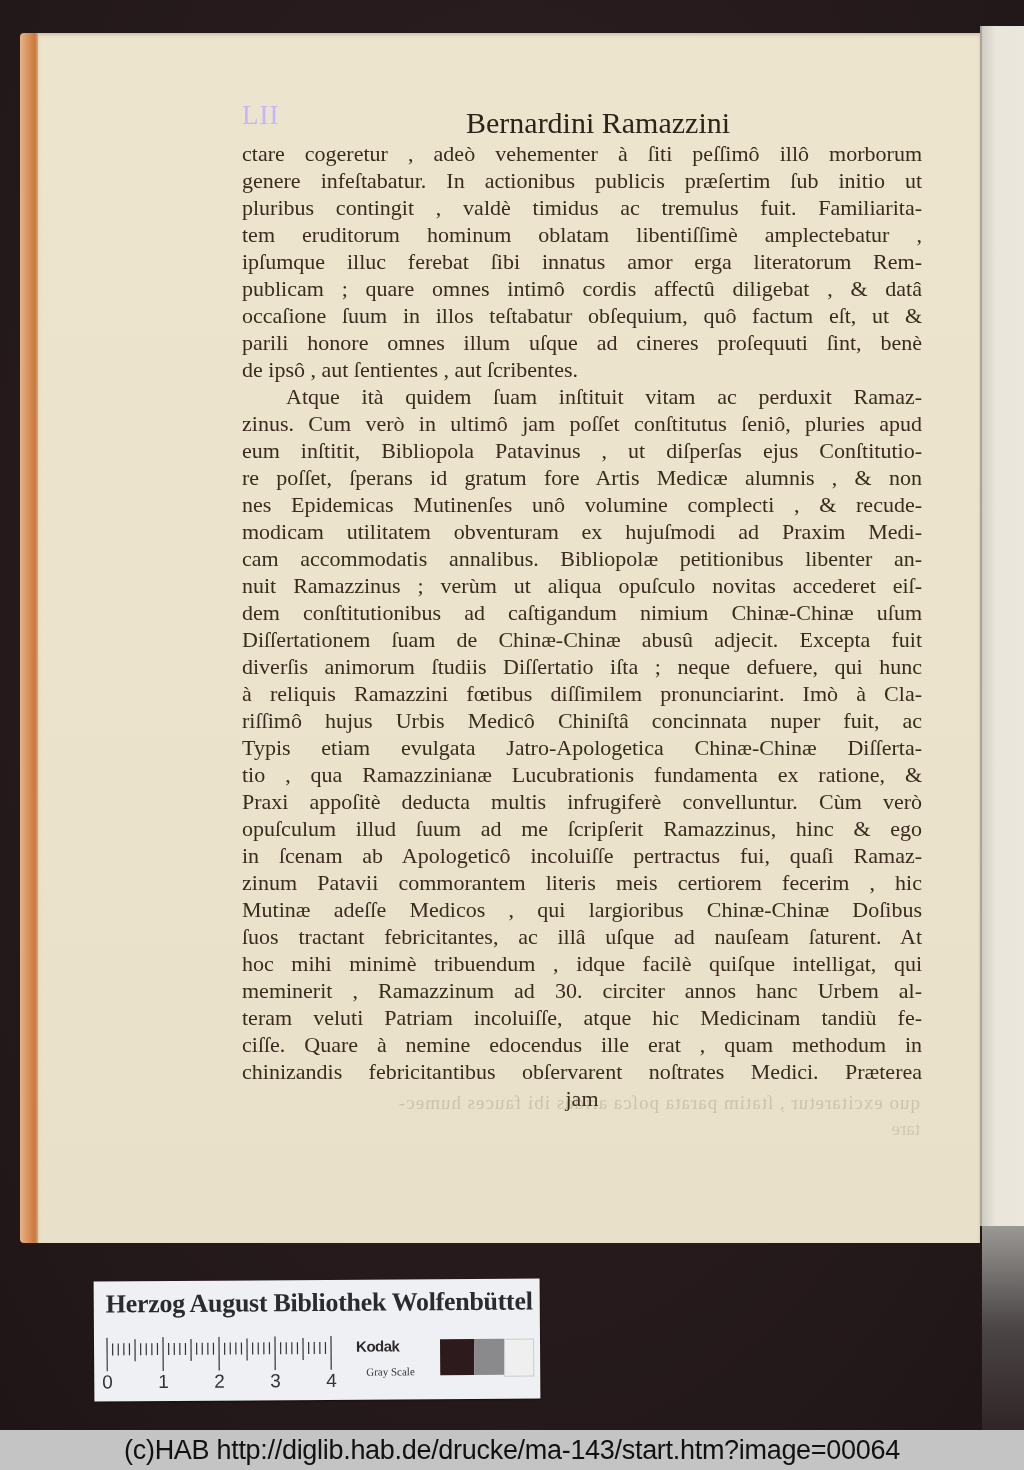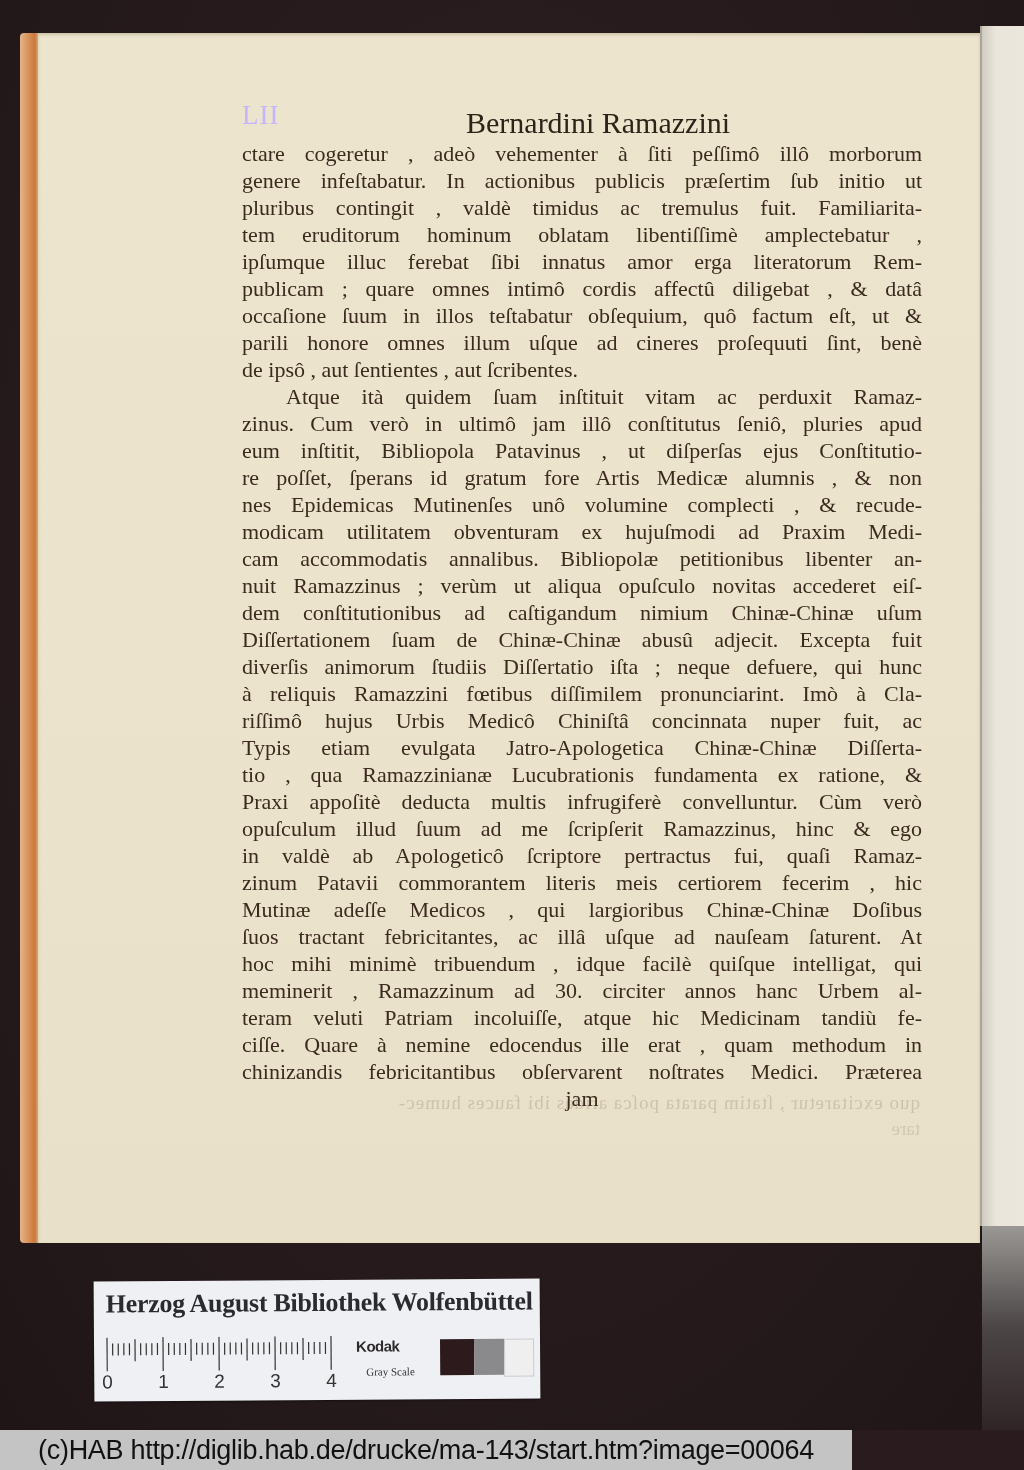--- a/index.html
+++ b/index.html
@@ -208,7 +208,7 @@
     <div class="body-line">parili honore omnes illum uſque ad cineres proſequuti ſint, benè</div>
     <div class="body-line last">de ipsô , aut ſentientes , aut ſcribentes.</div>
     <div class="body-line indent">Atque ità quidem ſuam inſtituit vitam ac perduxit Ramaz-</div>
-    <div class="body-line">zinus. Cum verò in ultimô jam illô conſtitutus ſeniô, pluries apud</div>
+    <div class="body-line">zinus. Cum verò in ultimô jam poſſet conſtitutus ſeniô, pluries apud</div>
     <div class="body-line">eum inſtitit, Bibliopola Patavinus , ut diſperſas ejus Conſtitutio-</div>
     <div class="body-line">re poſſet, ſperans id gratum fore Artis Medicæ alumnis , &amp; non</div>
     <div class="body-line">nes Epidemicas Mutinenſes unô volumine complecti , &amp; recude-</div>

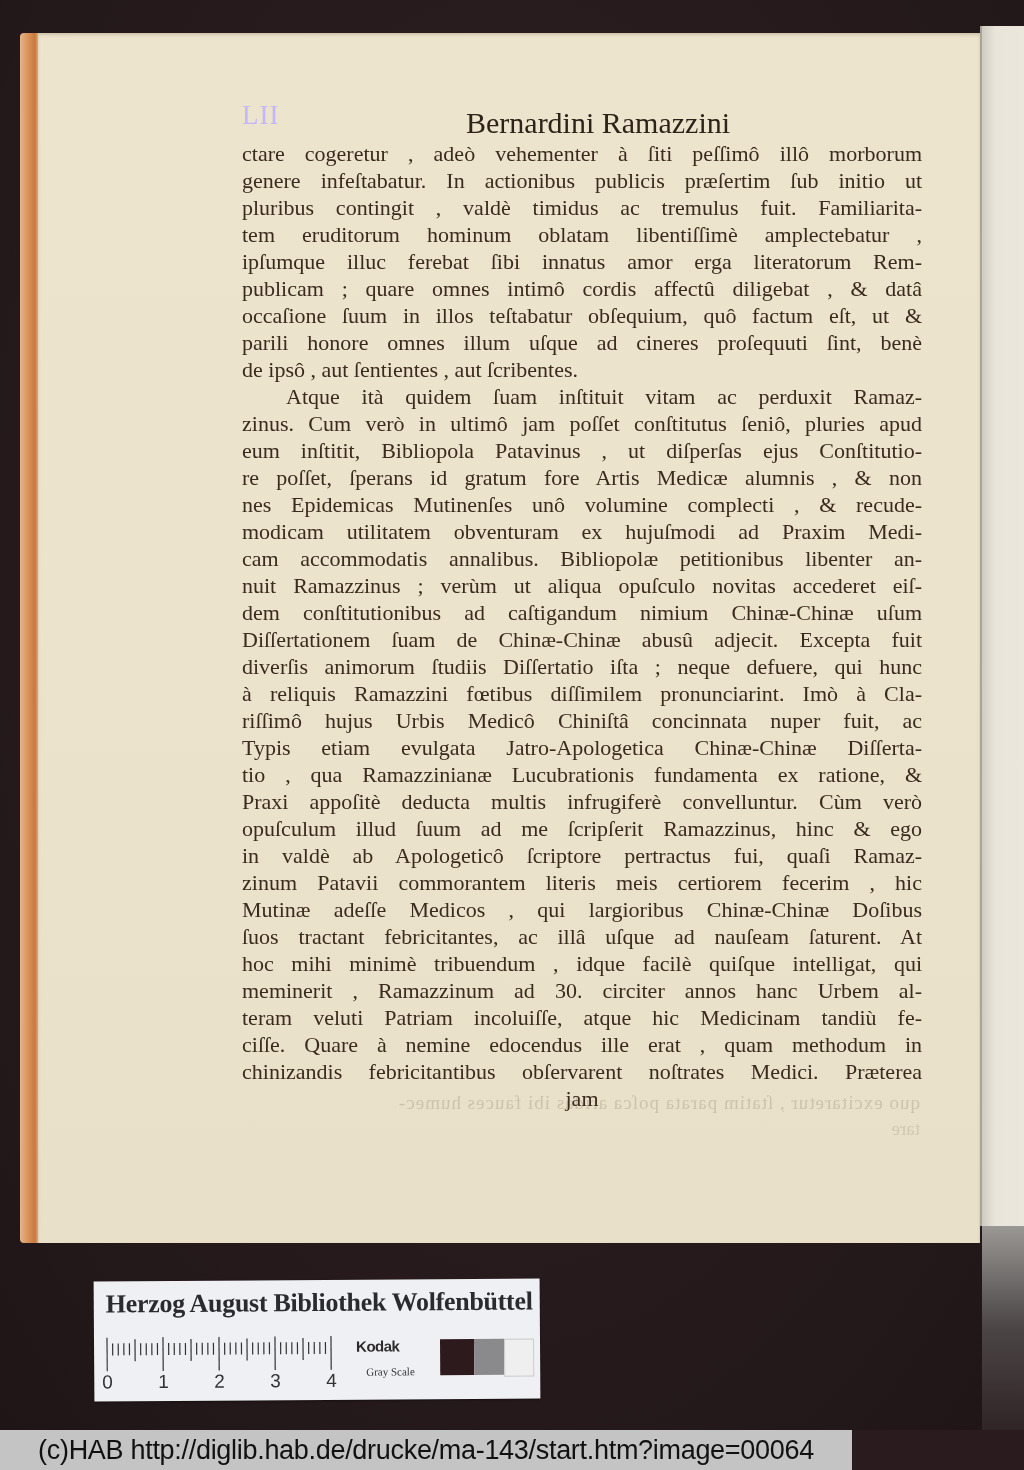--- a/index.html
+++ b/index.html
@@ -224,7 +224,7 @@
     <div class="body-line">tio , qua Ramazzinianæ Lucubrationis fundamenta ex ratione, &amp;</div>
     <div class="body-line">Praxi appoſitè deducta multis infrugiferè convelluntur. Cùm verò</div>
     <div class="body-line">opuſculum illud ſuum ad me ſcripſerit Ramazzinus, hinc &amp; ego</div>
-    <div class="body-line">in valdè ab Apologeticô ſcriptore pertractus fui, quaſi Ramaz-</div>
+    <div class="body-line">in ſcenam ab Apologeticô incoluiſſe pertractus fui, quaſi Ramaz-</div>
     <div class="body-line">zinum Patavii commorantem literis meis certiorem fecerim , hic</div>
     <div class="body-line">Mutinæ adeſſe Medicos , qui largioribus Chinæ-Chinæ Doſibus</div>
     <div class="body-line">ſuos tractant febricitantes, ac illâ uſque ad nauſeam ſaturent. At</div>

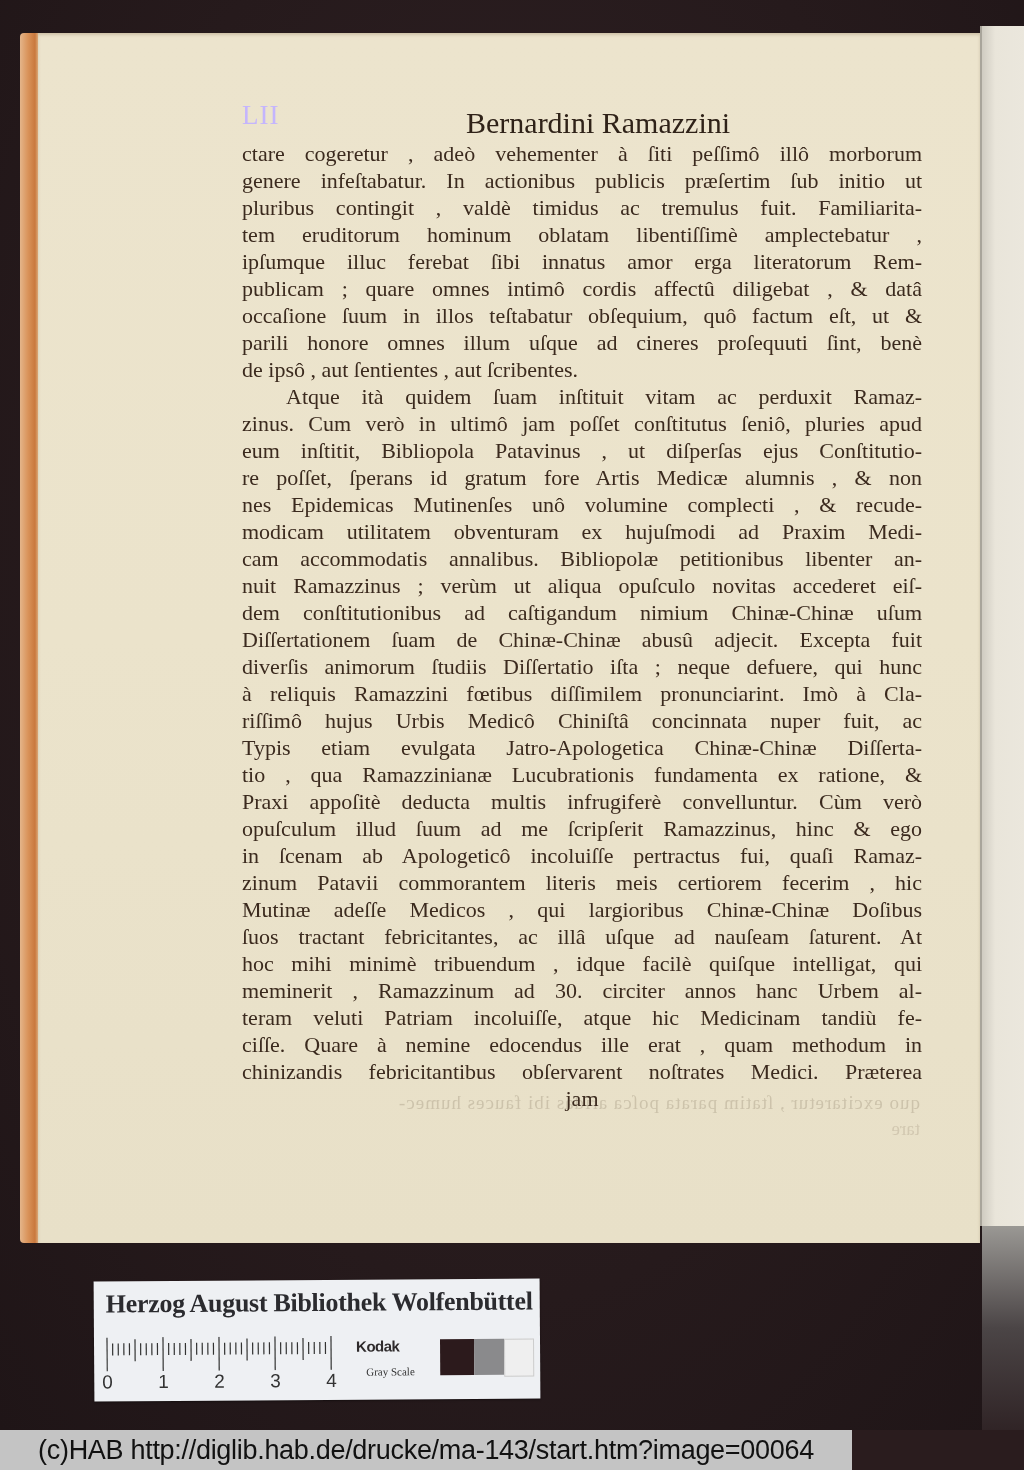--- a/index.html
+++ b/index.html
@@ -169,7 +169,7 @@
     .footer {
       position: absolute;
       left: 0; top: 1430px;
-      width: 852px; height: 40px;
+      width: 1024px; height: 40px;
       background: #c4c4c4;
       text-align: center;
       font-family: "Liberation Sans", sans-serif;

